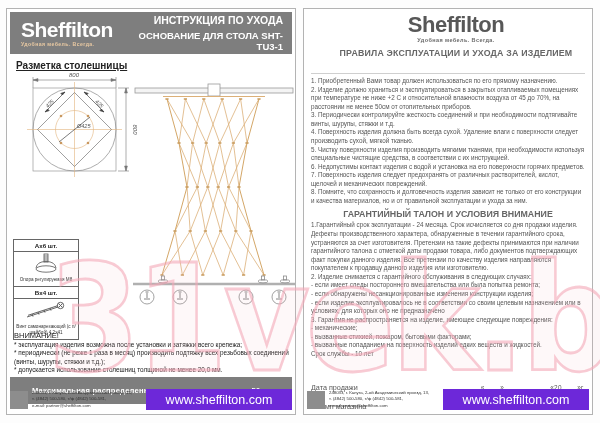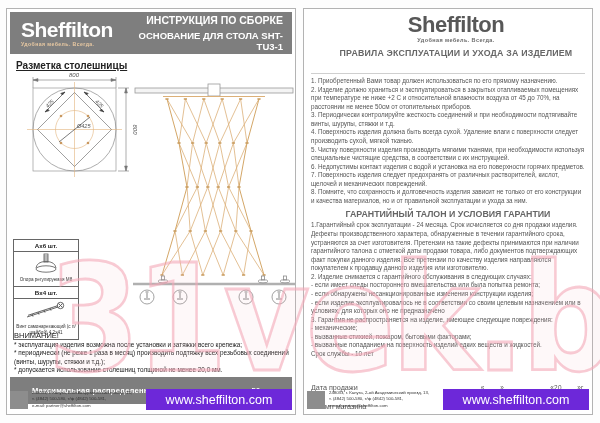--- a/index.html
+++ b/index.html
@@ -69,7 +69,7 @@
         <div class="logo-tagline">Удобная мебель. Всегда.</div>
       </div>
       <div class="lp-title">
-        <div class="lp-title-1">ИНСТРУКЦИЯ ПО СБОРКЕ</div>
+        <div class="lp-title-1">ИНСТРУКЦИЯ ПО УХОДА</div>
         <div class="lp-title-2">ОСНОВАНИЕ ДЛЯ СТОЛА SHT-TU3-1</div>
       </div>
     </div>

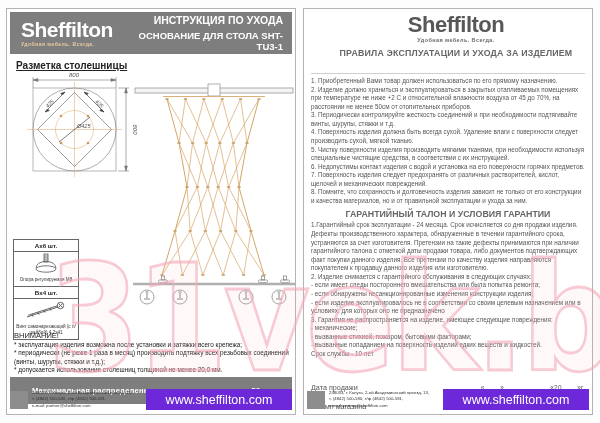--- a/index.html
+++ b/index.html
@@ -223,7 +223,7 @@
       <p class="rp-text">7. Поверхность изделия следует предохранять от различных растворителей, кислот, щелочей и механических повреждений.</p>
       <p class="rp-text">8. Помните, что сохранность и долговечность изделия зависит не только от его конструкции и качества материалов, но и от правильной эксплуатации и ухода за ним.</p>
 
-      <div class="rp-warranty-heading">ГАРАНТИЙНЫЙ ТАЛОН И УСЛОВИЯ ГАРАНТИИ</div>
+      <div class="rp-warranty-heading">ГАРАНТИЙНЫЙ ТАЛОН И УСЛОВИЯ ВНИМАНИЕ</div>
 
       <p class="rp-text">1.Гарантийный срок эксплуатации - 24 месяца. Срок исчисляется со дня продажи изделия. Дефекты производственного характера, обнаруженные в течении гарантийного срока, устраняются за счет изготовителя. Претензии на такие дефекты принимаются при наличии гарантийного талона с отметкой даты продажи товара, либо документов подтверждающих факт покупки данного изделия. Все претензии по качеству изделия направляются покупателем к продавцу данного изделия или изготовителю.</p>
       <p class="rp-text">2. Изделие снимается с гарантийного обслуживания в следующих случаях:</p>

